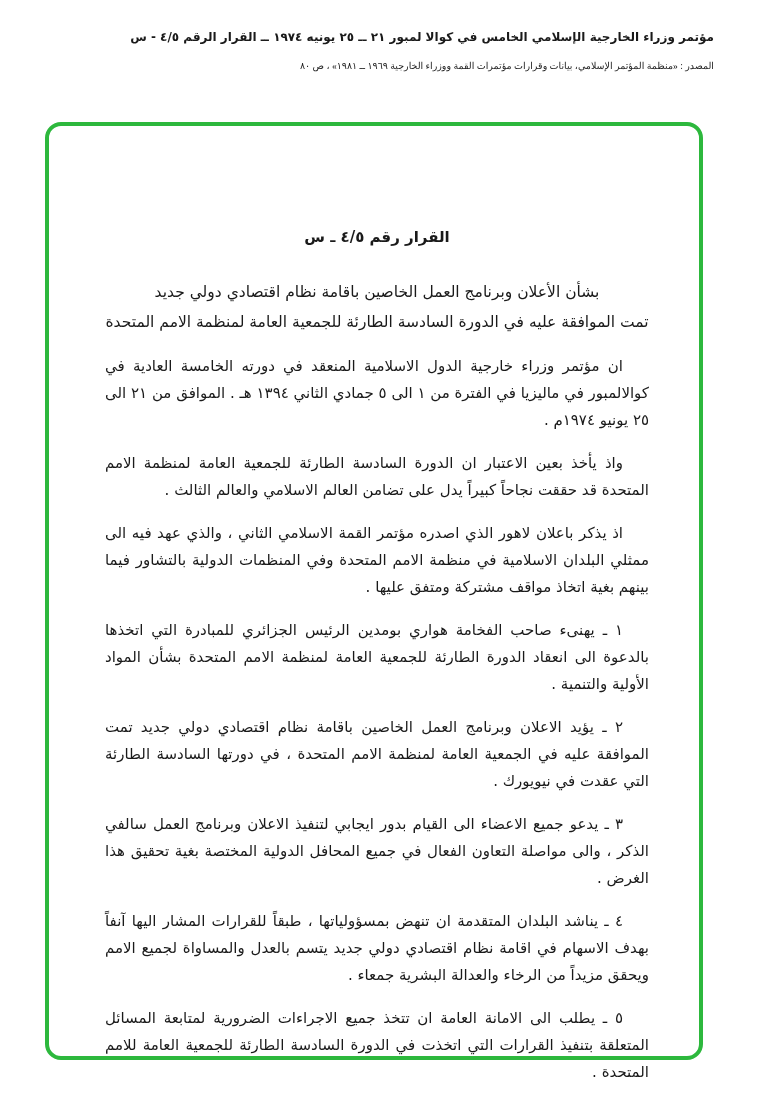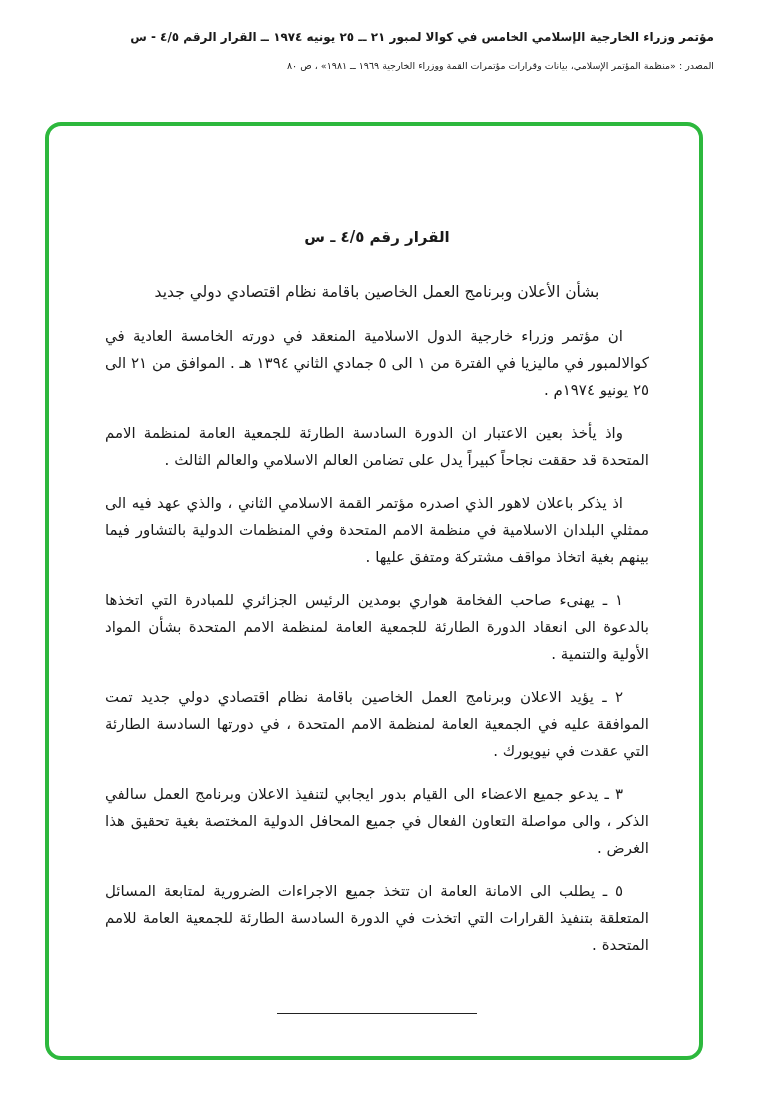--- a/index.html
+++ b/index.html
@@ -36,6 +36,7 @@
     font-size: 9.5px;
     color: #222;
     white-space: nowrap;
+    font-family: Liberation Serif, serif;
   }
 
   

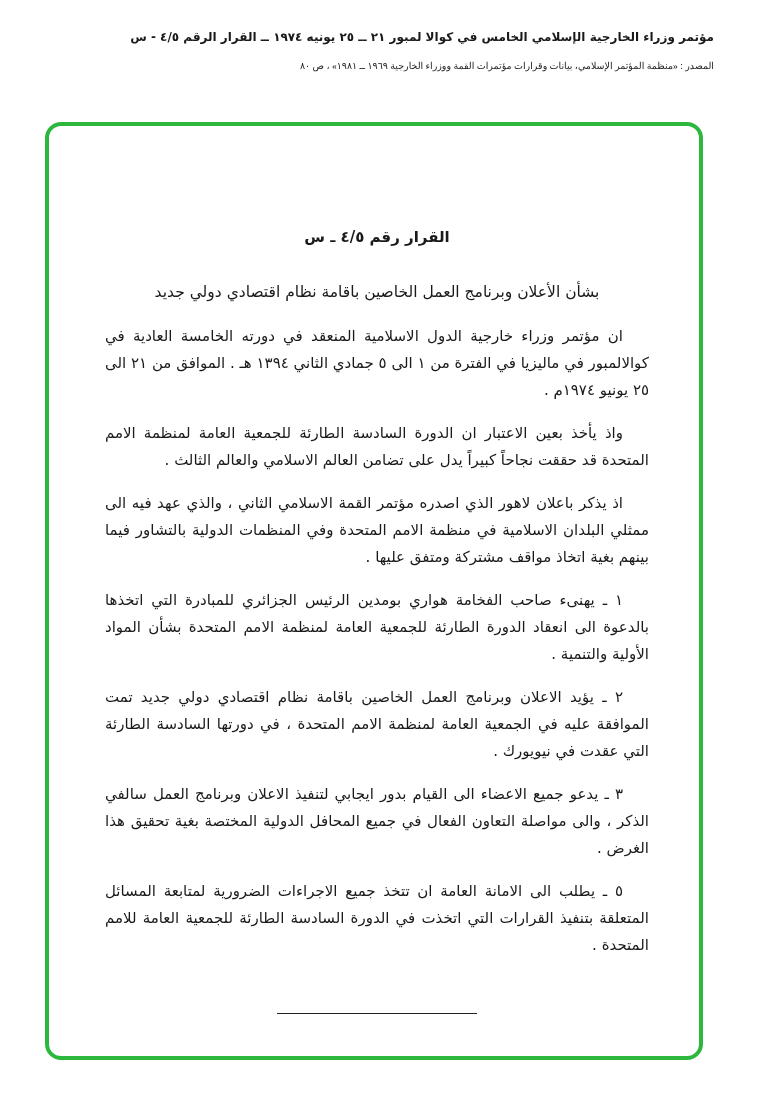--- a/index.html
+++ b/index.html
@@ -105,6 +105,7 @@
 
     <div class="doc-subtitle">بشأن الأعلان وبرنامج العمل الخاصين باقامة نظام اقتصادي دولي جديد</div>
 
+    <div class="doc-subtitle">تمت الموافقة عليه في الدورة السادسة الطارئة للجمعية العامة لمنظمة الامم المتحدة</div>
 
     <p class="para">ان مؤتمر وزراء خارجية الدول الاسلامية المنعقد في دورته الخامسة العادية في كوالالمبور في ماليزيا في الفترة من ١ الى ٥ جمادي الثاني ١٣٩٤ هـ . الموافق من ٢١ الى ٢٥ يونيو ١٩٧٤م .</p>
 

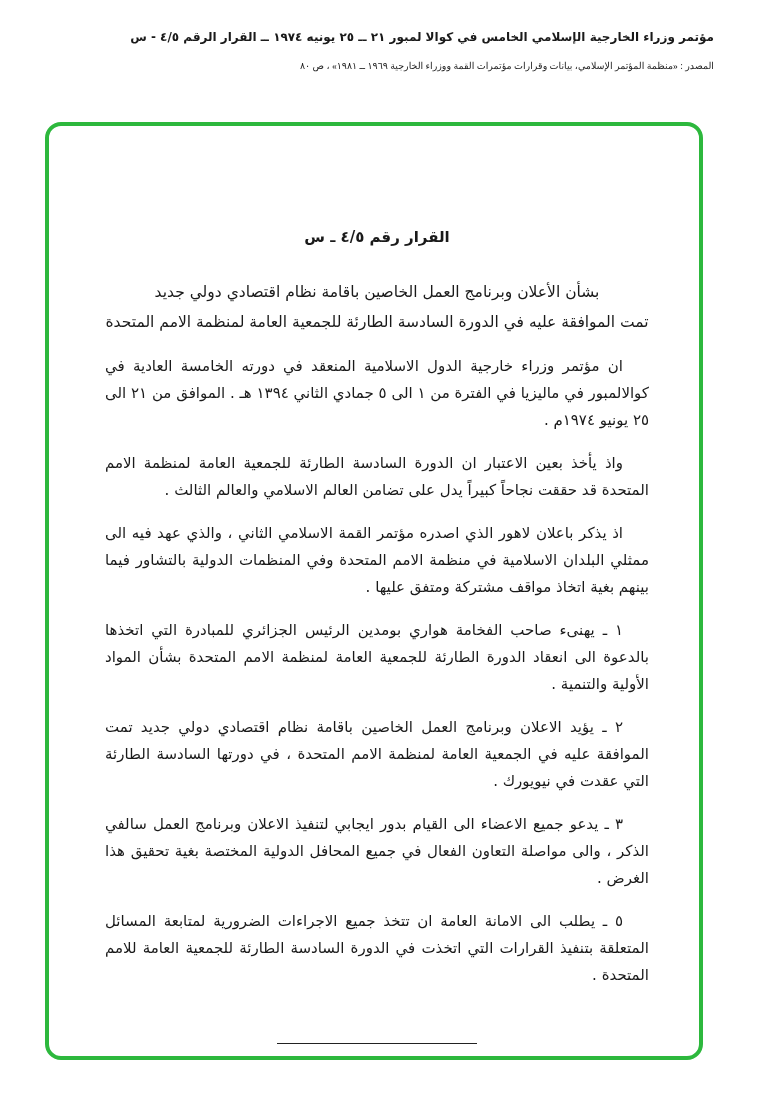--- a/index.html
+++ b/index.html
@@ -119,6 +119,7 @@
 
     <p class="para">٣ ـ يدعو جميع الاعضاء الى القيام بدور ايجابي لتنفيذ الاعلان وبرنامج العمل سالفي الذكر ، والى مواصلة التعاون الفعال في جميع المحافل الدولية المختصة بغية تحقيق هذا الغرض .</p>
 
+    <p class="para">٤ ـ يناشد البلدان المتقدمة ان تنهض بمسؤولياتها ، طبقاً للقرارات المشار اليها آنفاً بهدف الاسهام في اقامة نظام اقتصادي دولي جديد يتسم بالعدل والمساواة لجميع الامم ويحقق مزيداً من الرخاء والعدالة البشرية جمعاء .</p>
 
     <p class="para">٥ ـ يطلب الى الامانة العامة ان تتخذ جميع الاجراءات الضرورية لمتابعة المسائل المتعلقة بتنفيذ القرارات التي اتخذت في الدورة السادسة الطارئة للجمعية العامة للامم المتحدة .</p>
 

